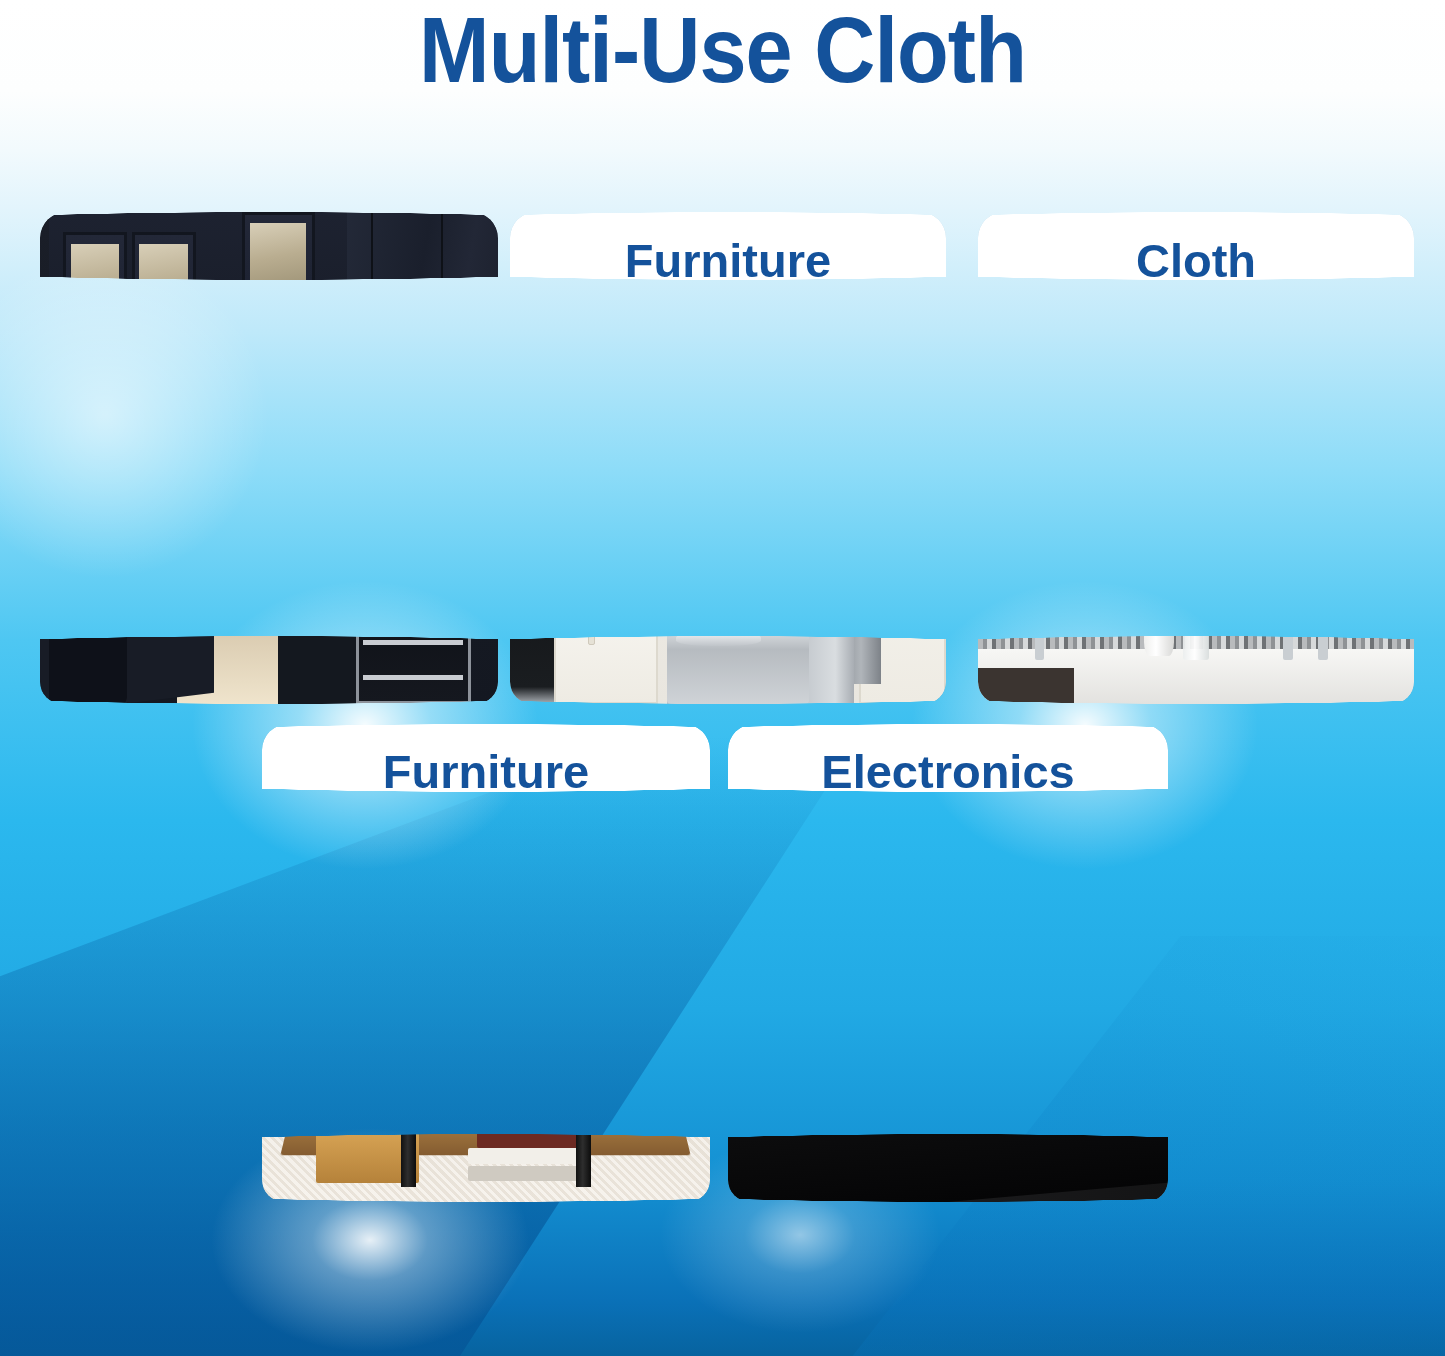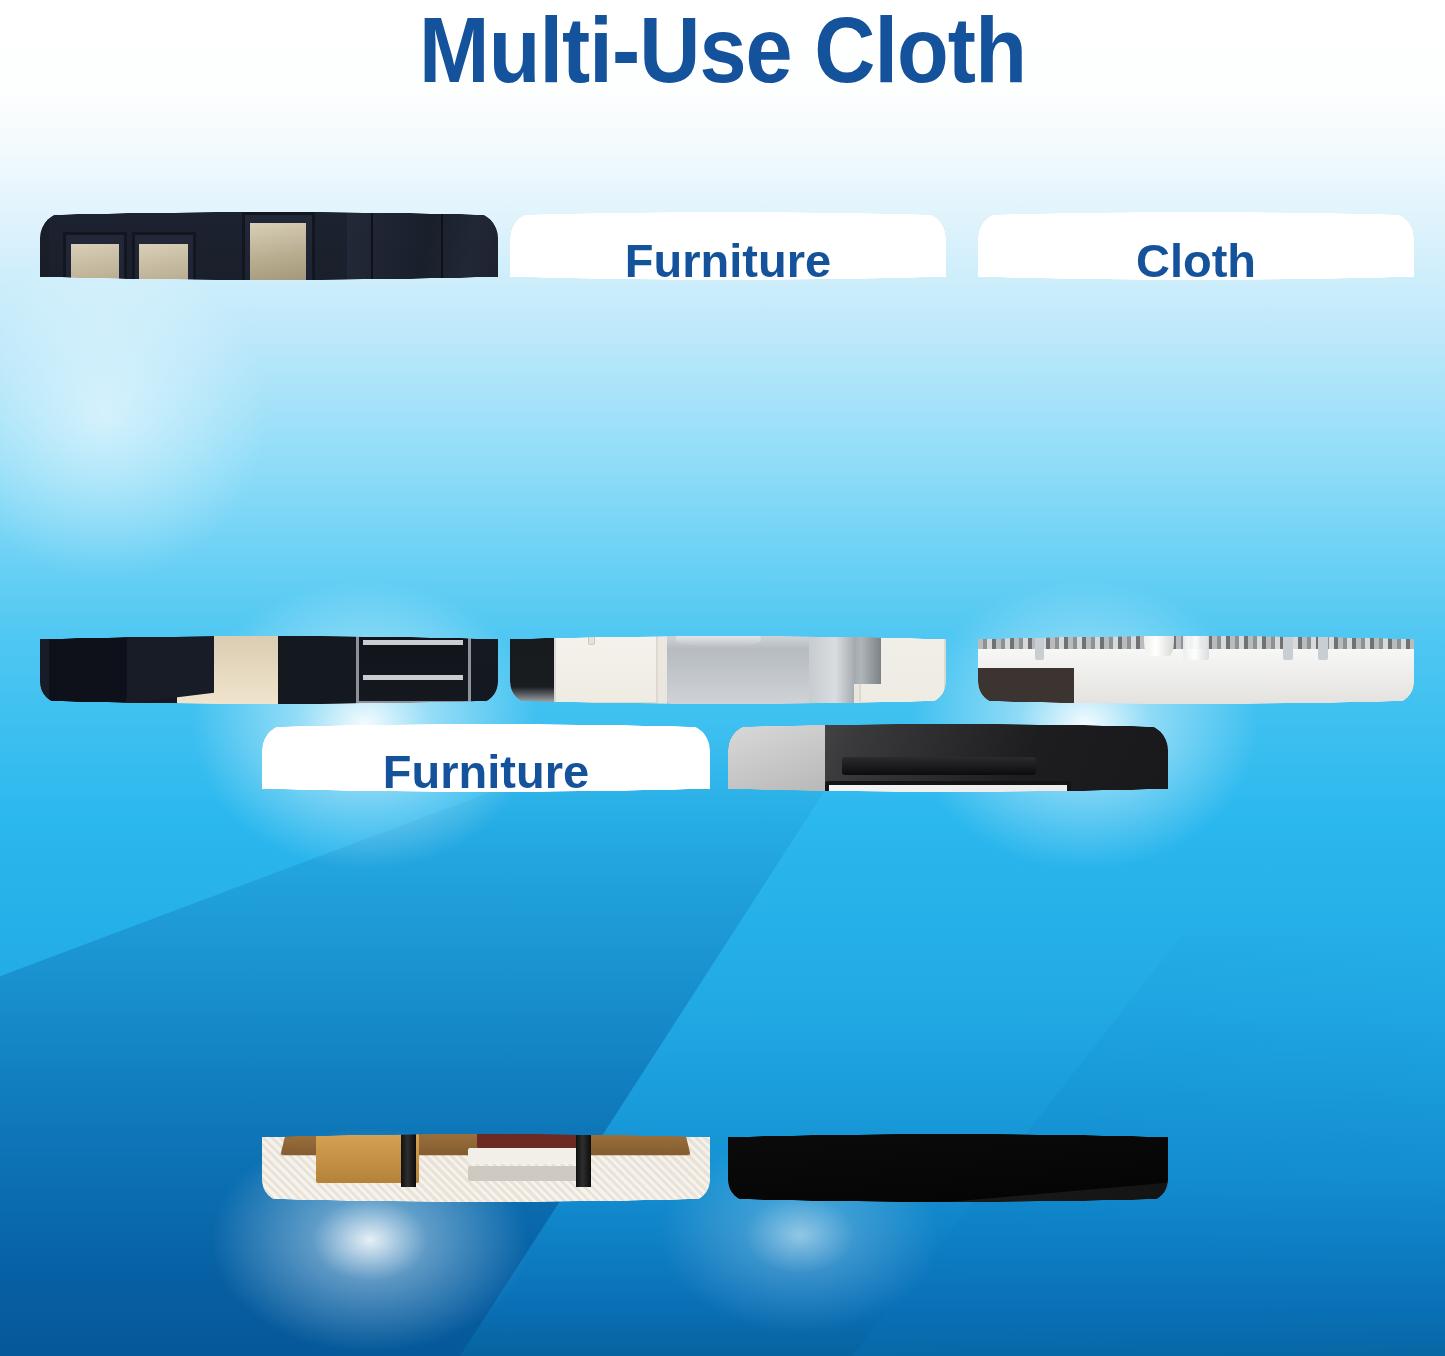--- a/index.html
+++ b/index.html
@@ -484,6 +484,7 @@
 
 <div class="card card-shape c5">
   <div class="card-inner">
+    <div class="card-head">Electronics</div>
     <div class="card-photo">
       <div class="photo-frame">
         <div class="e-bg"></div>

